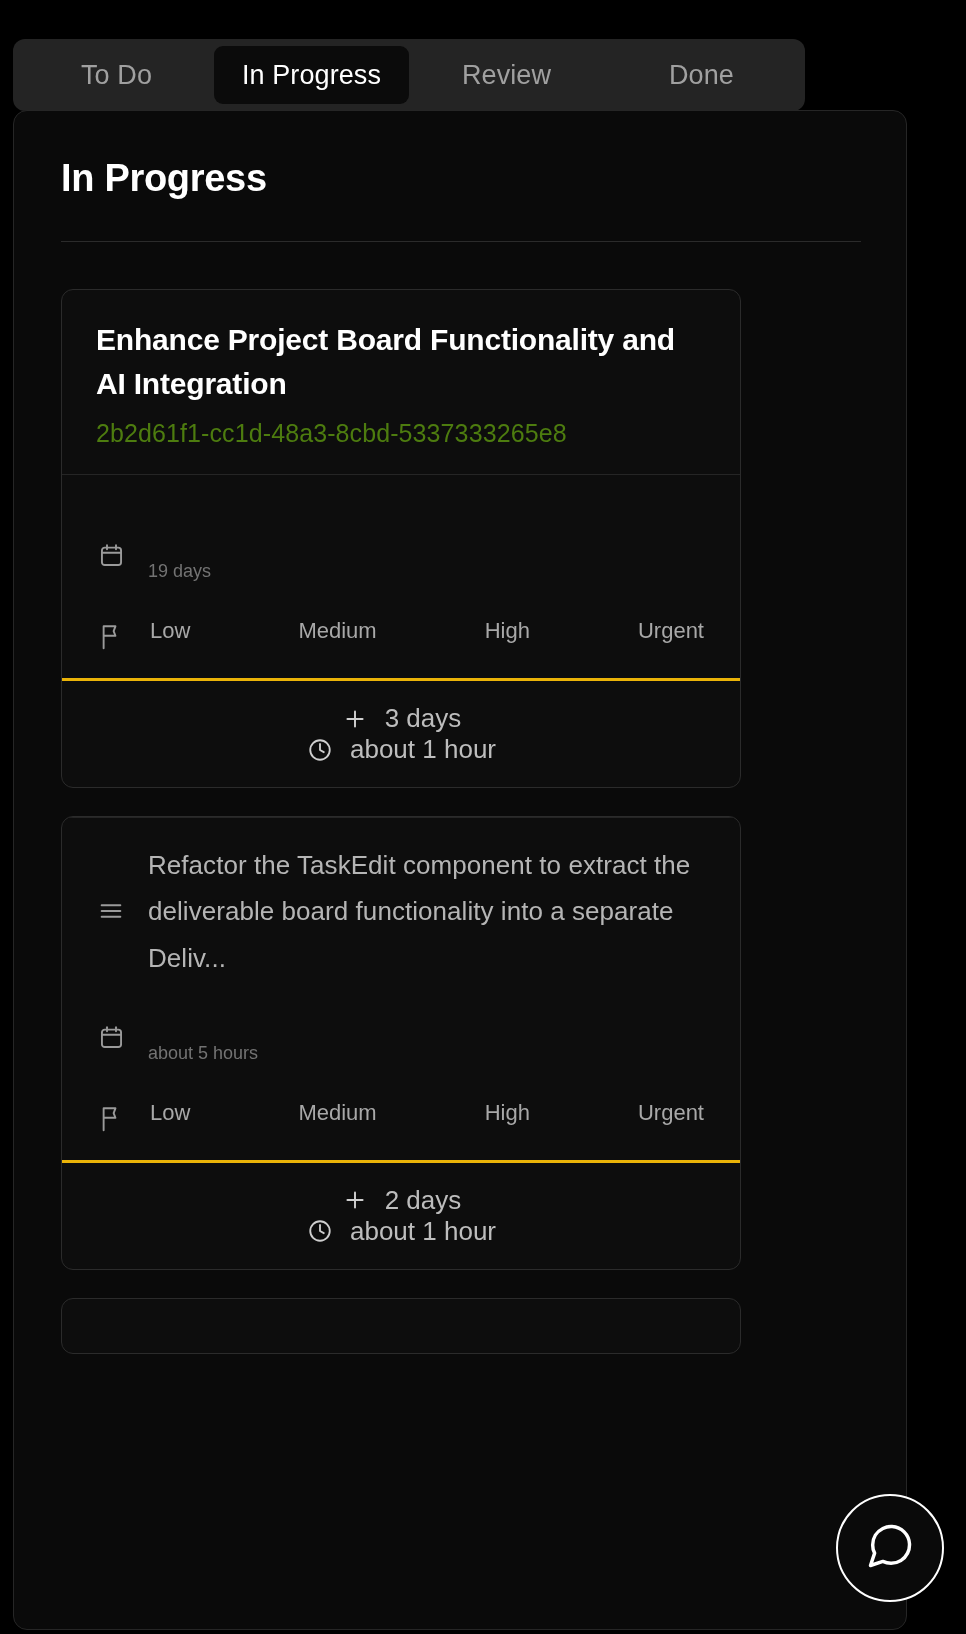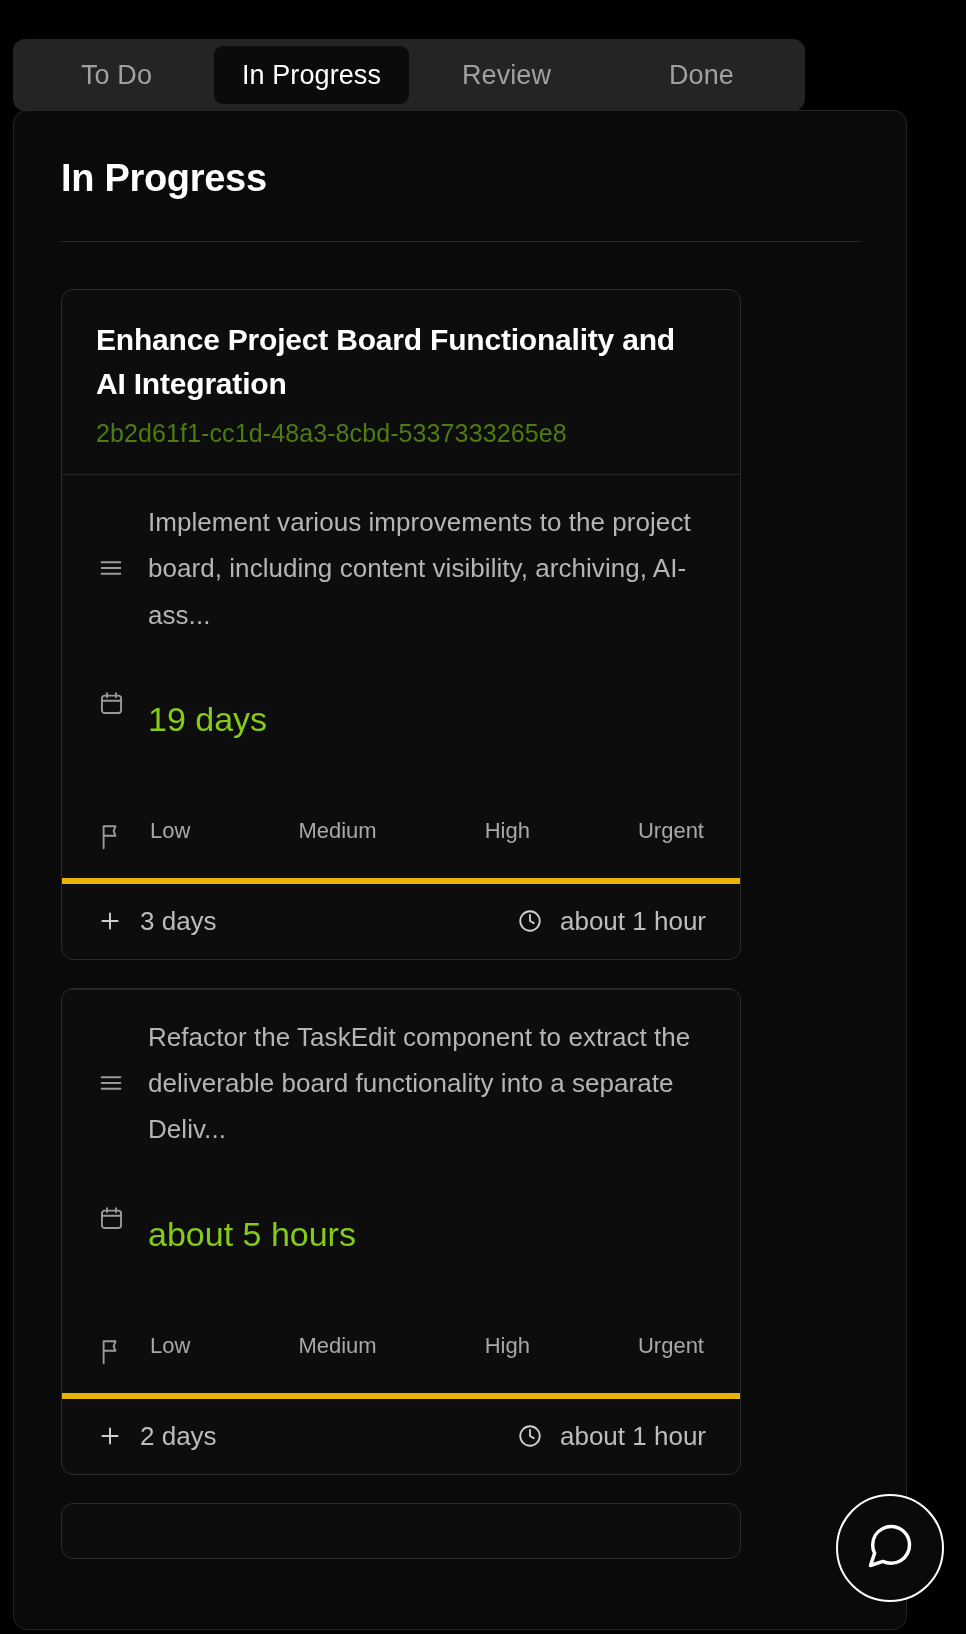--- a/index.html
+++ b/index.html
@@ -234,16 +234,6 @@
 
       <div class="card-body">
 
-        <div class="meta-row desc">
-          <span class="meta-icon">
-            <svg width="28" height="28" viewBox="0 0 24 24" fill="none" stroke="currentColor" stroke-width="1.7" stroke-linecap="round">
-              <line x1="4" y1="7" x2="20" y2="7"></line>
-              <line x1="4" y1="12" x2="20" y2="12"></line>
-              <line x1="4" y1="17" x2="20" y2="17"></line>
-            </svg>
-          </span>
-          <span class="desc-text">Implement various improvements to the project board, including content visibility, archiving, AI-ass...</span>
-        </div>
 
         <div class="duration-row">
           <span class="meta-icon">

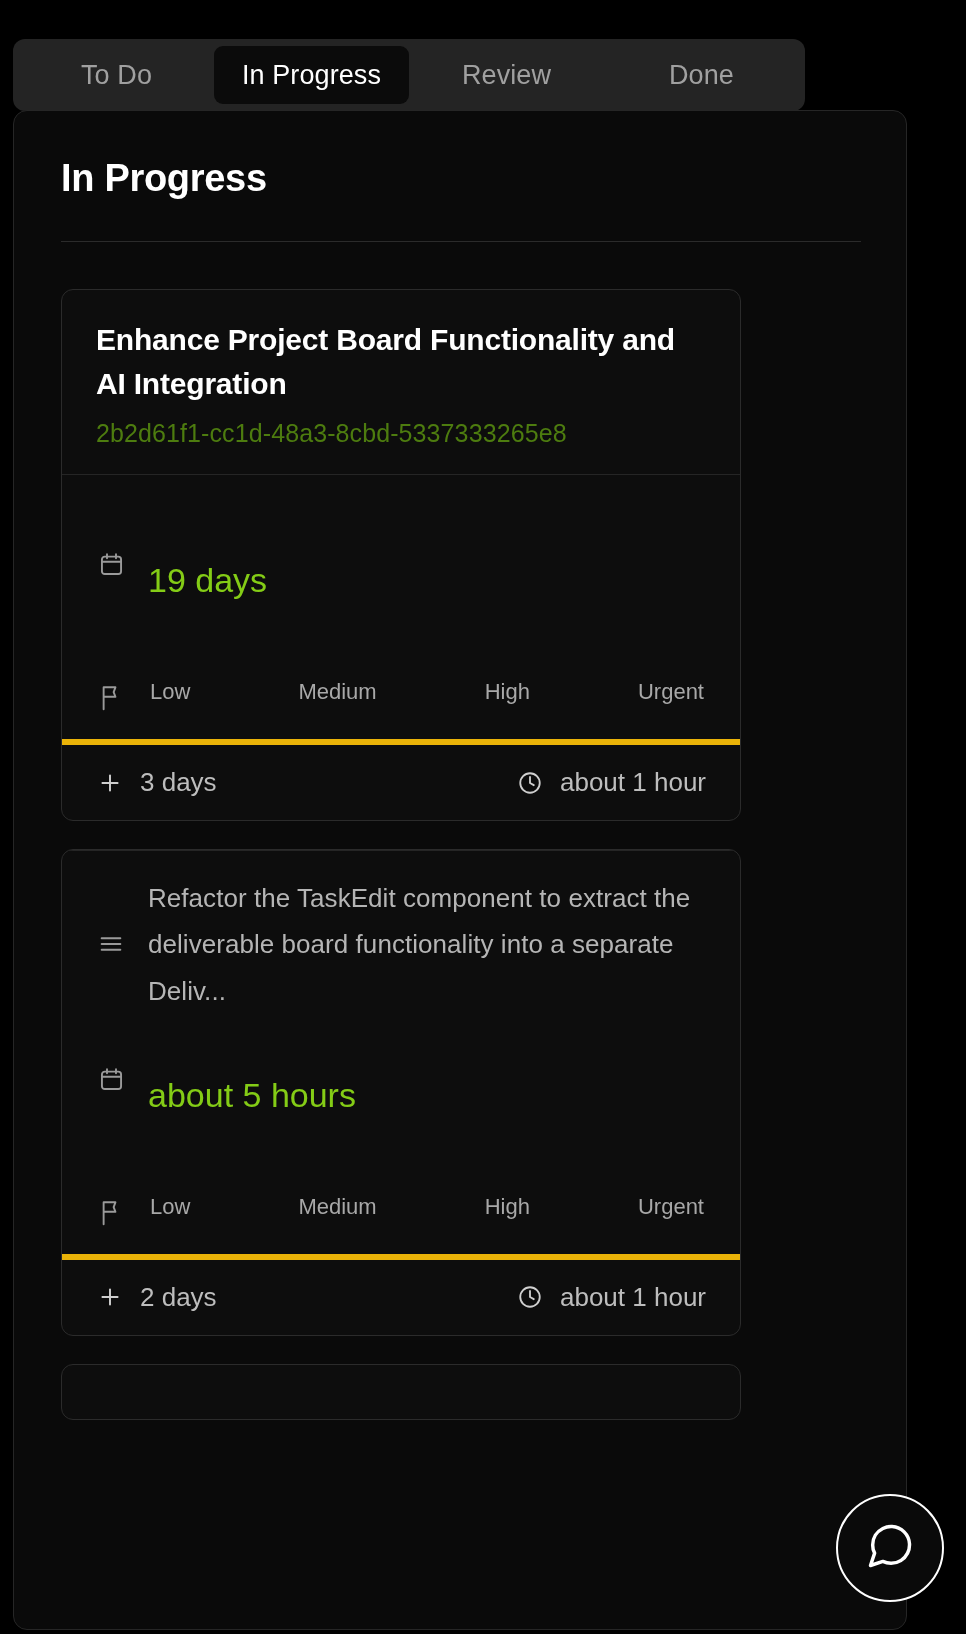--- a/index.html
+++ b/index.html
@@ -125,8 +125,8 @@
     margin-top: 30px;
   }
   .duration-text {
-    font-size: 34px;
-    color: #84cc16;
+    font-size: 18px;
+    color: #737373;
     margin-top: 32px;
   }
 

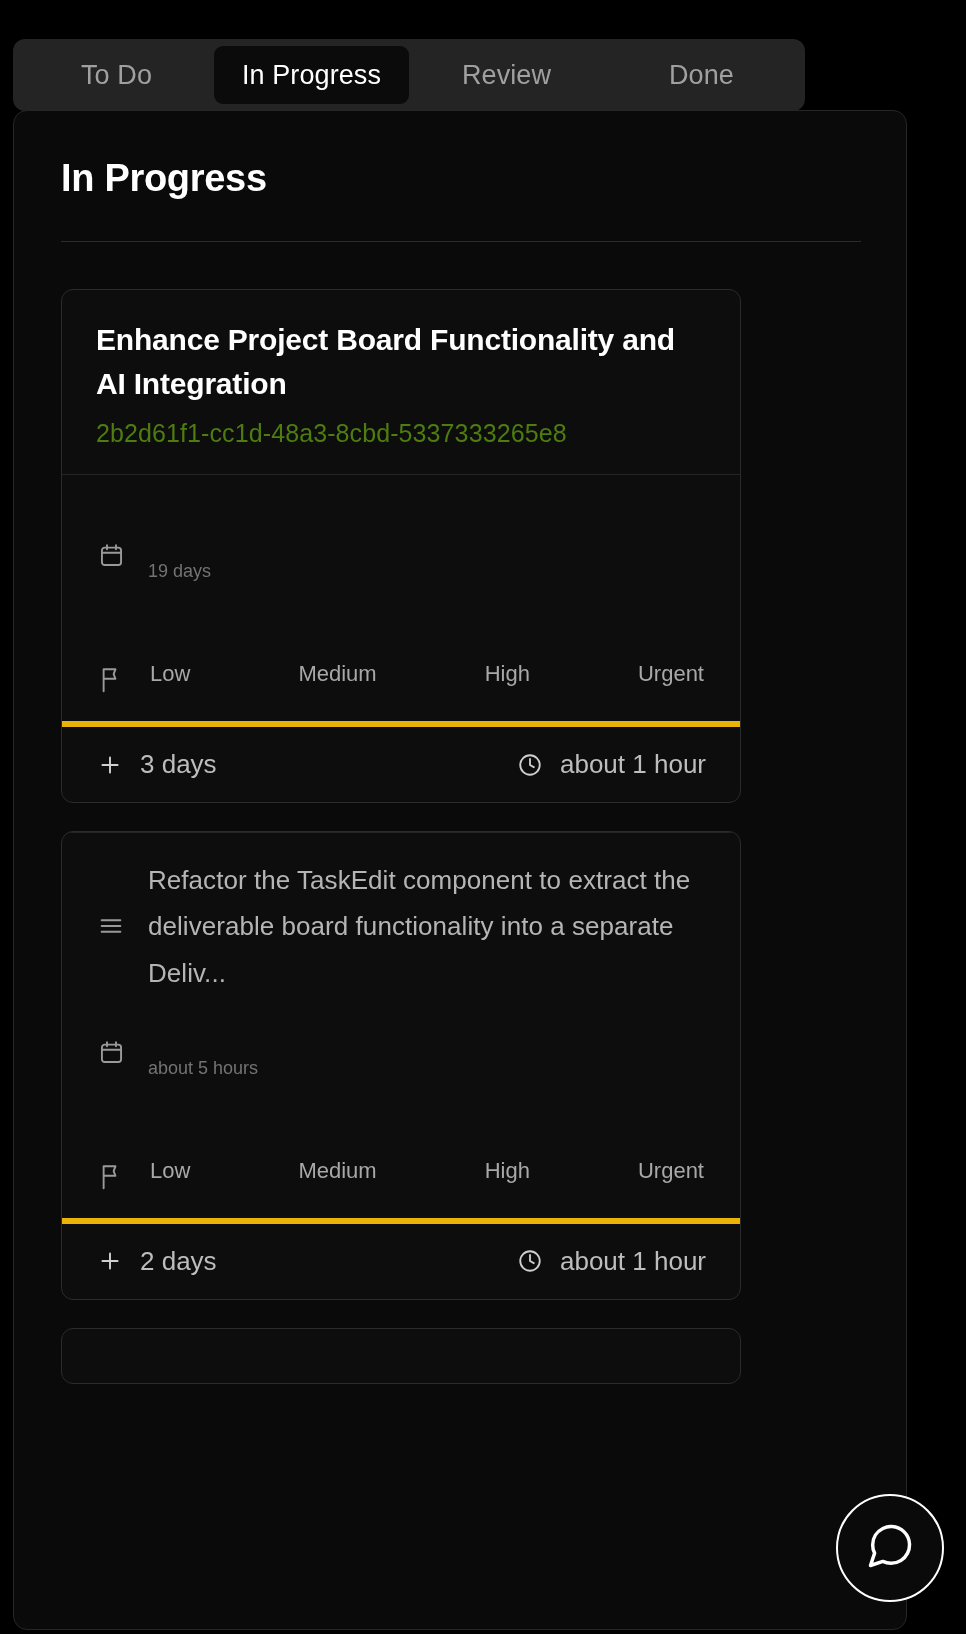--- a/index.html
+++ b/index.html
@@ -144,7 +144,6 @@
     font-size: 22px;
     color: #a8a8a8;
     padding: 0 0 8px 0;
-    margin-top: 43px;
   }
   .priority-labels span:first-child { margin-left: 2px; }
   .priority-labels span:last-child { margin-right: 2px; }

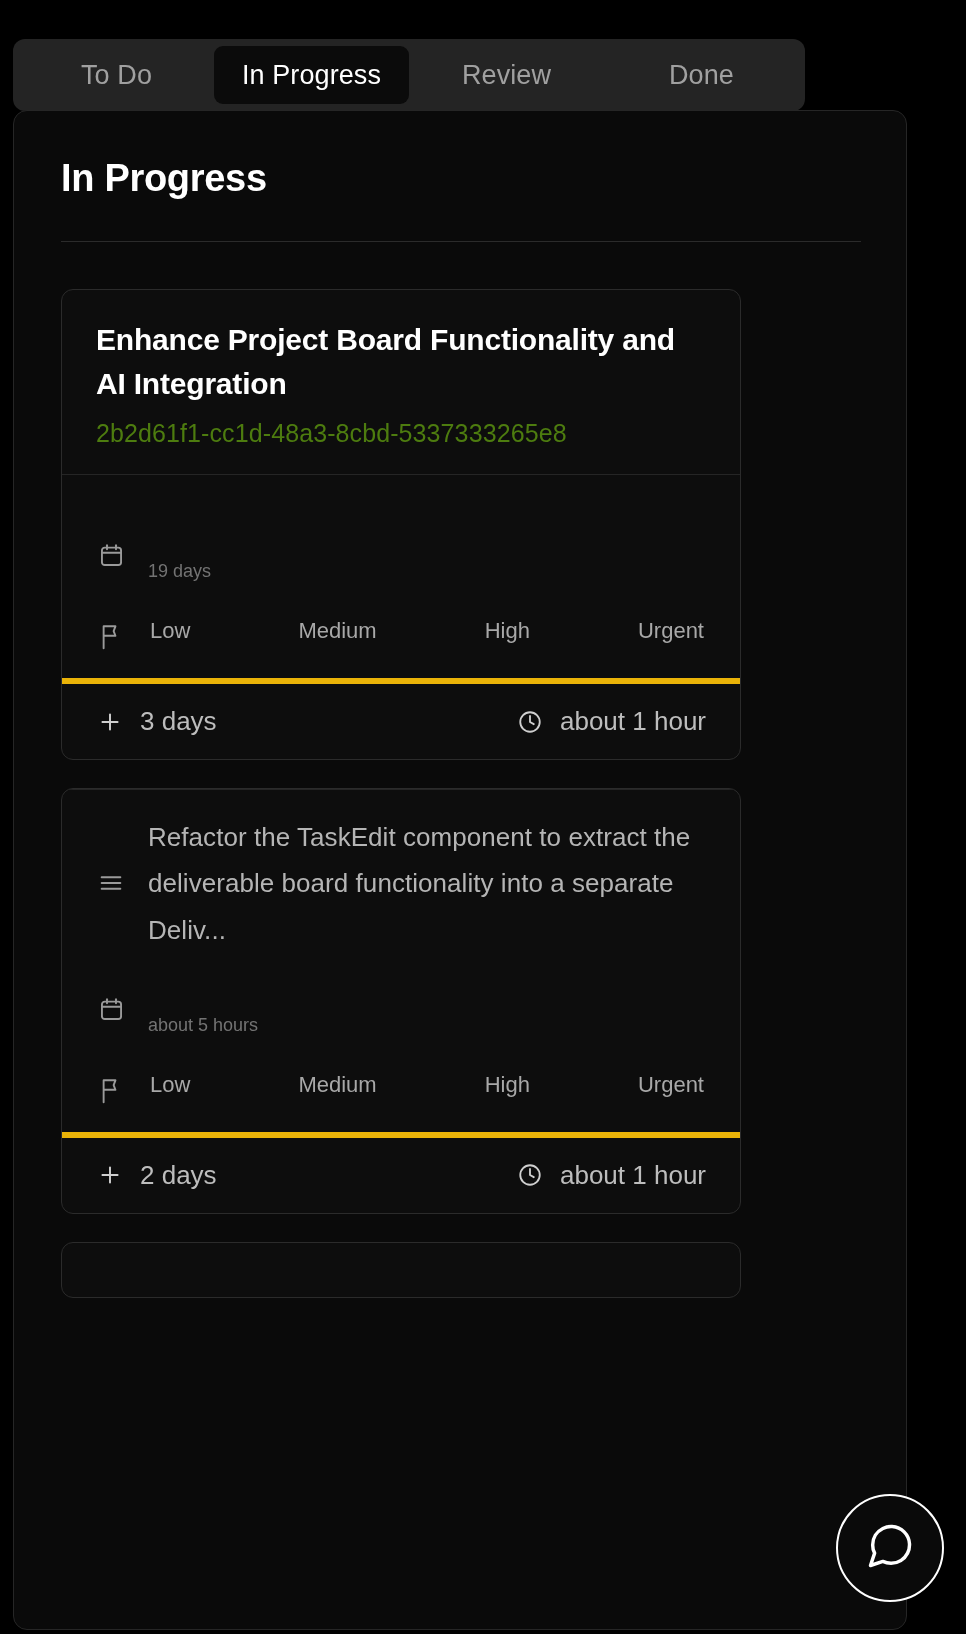--- a/index.html
+++ b/index.html
@@ -166,11 +166,12 @@
   }
 
   .card-foot {
-    border-top: 6px solid #eab308;
+    border-top: 3px solid #eab308;
     padding: 22px 34px;
     display: flex;
     align-items: center;
     justify-content: space-between;
+    flex-direction: column;
   }
   .foot-item {
     display: flex;

